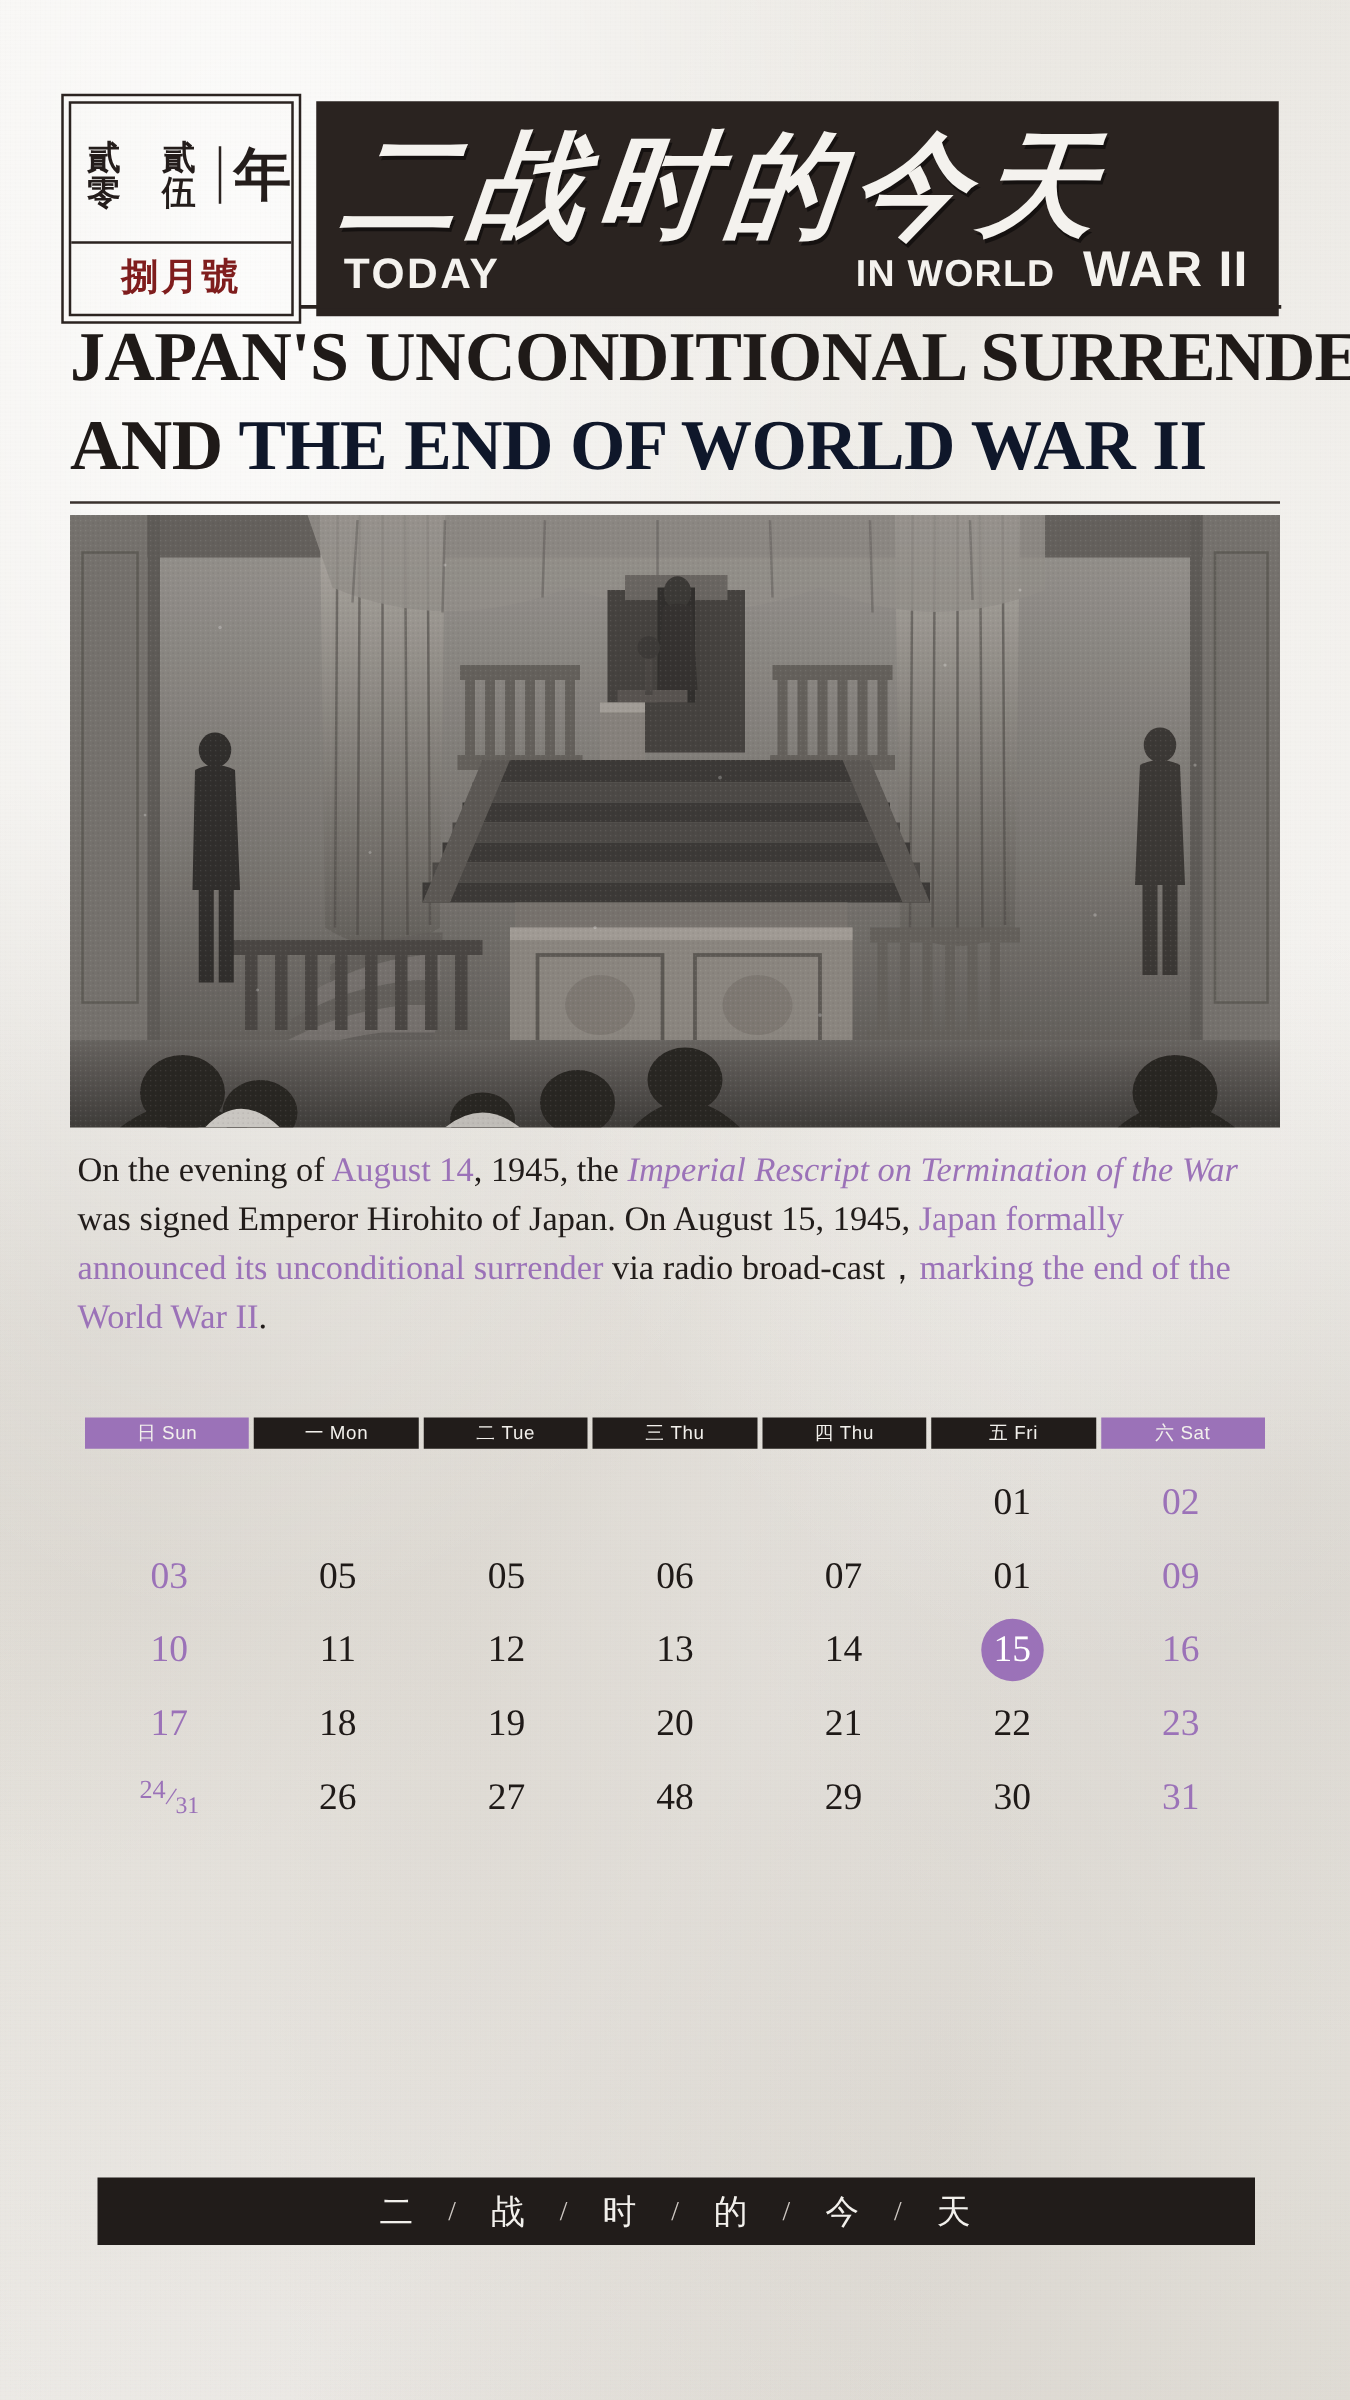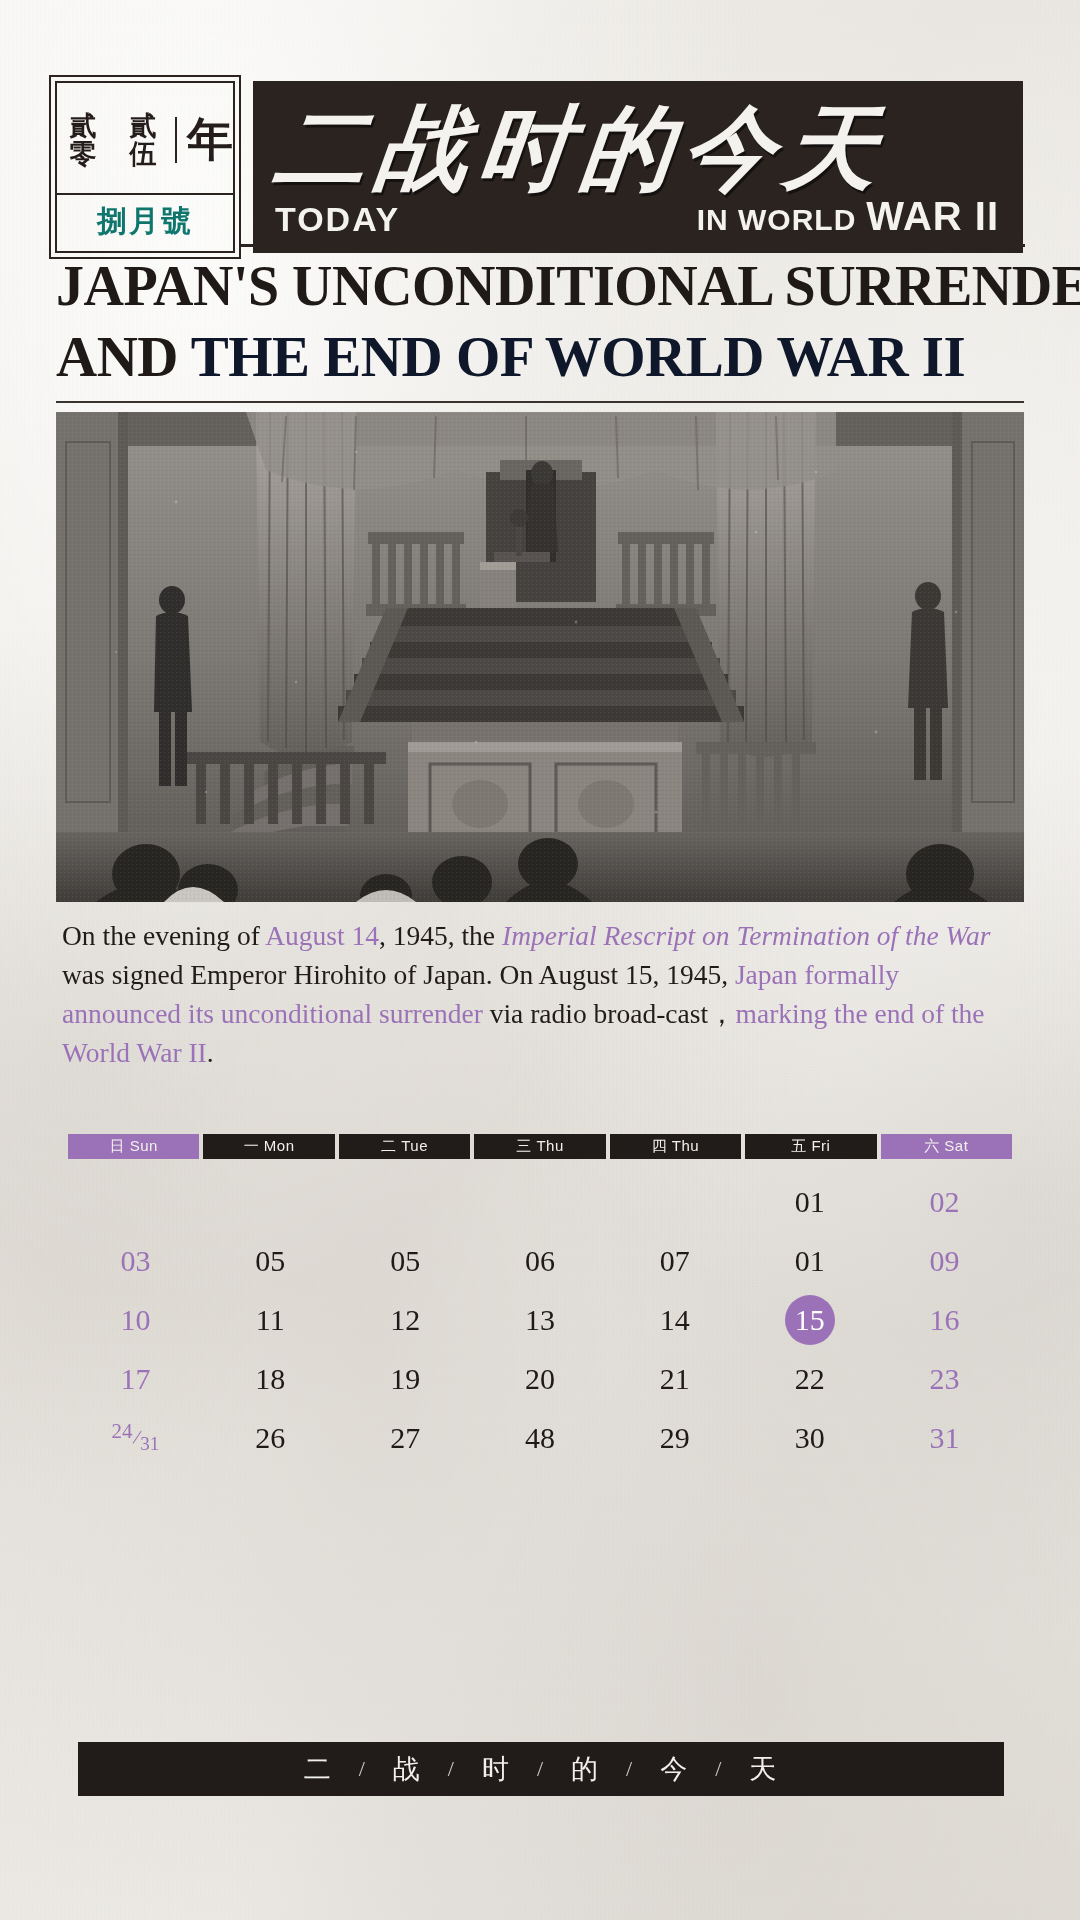--- a/index.html
+++ b/index.html
@@ -124,7 +124,7 @@
     font-size: 30px;
     letter-spacing: 2px;
     font-weight: bold;
-    color: #0f766e;
+    color: #7f1d1d;
   }
 
   .banner {

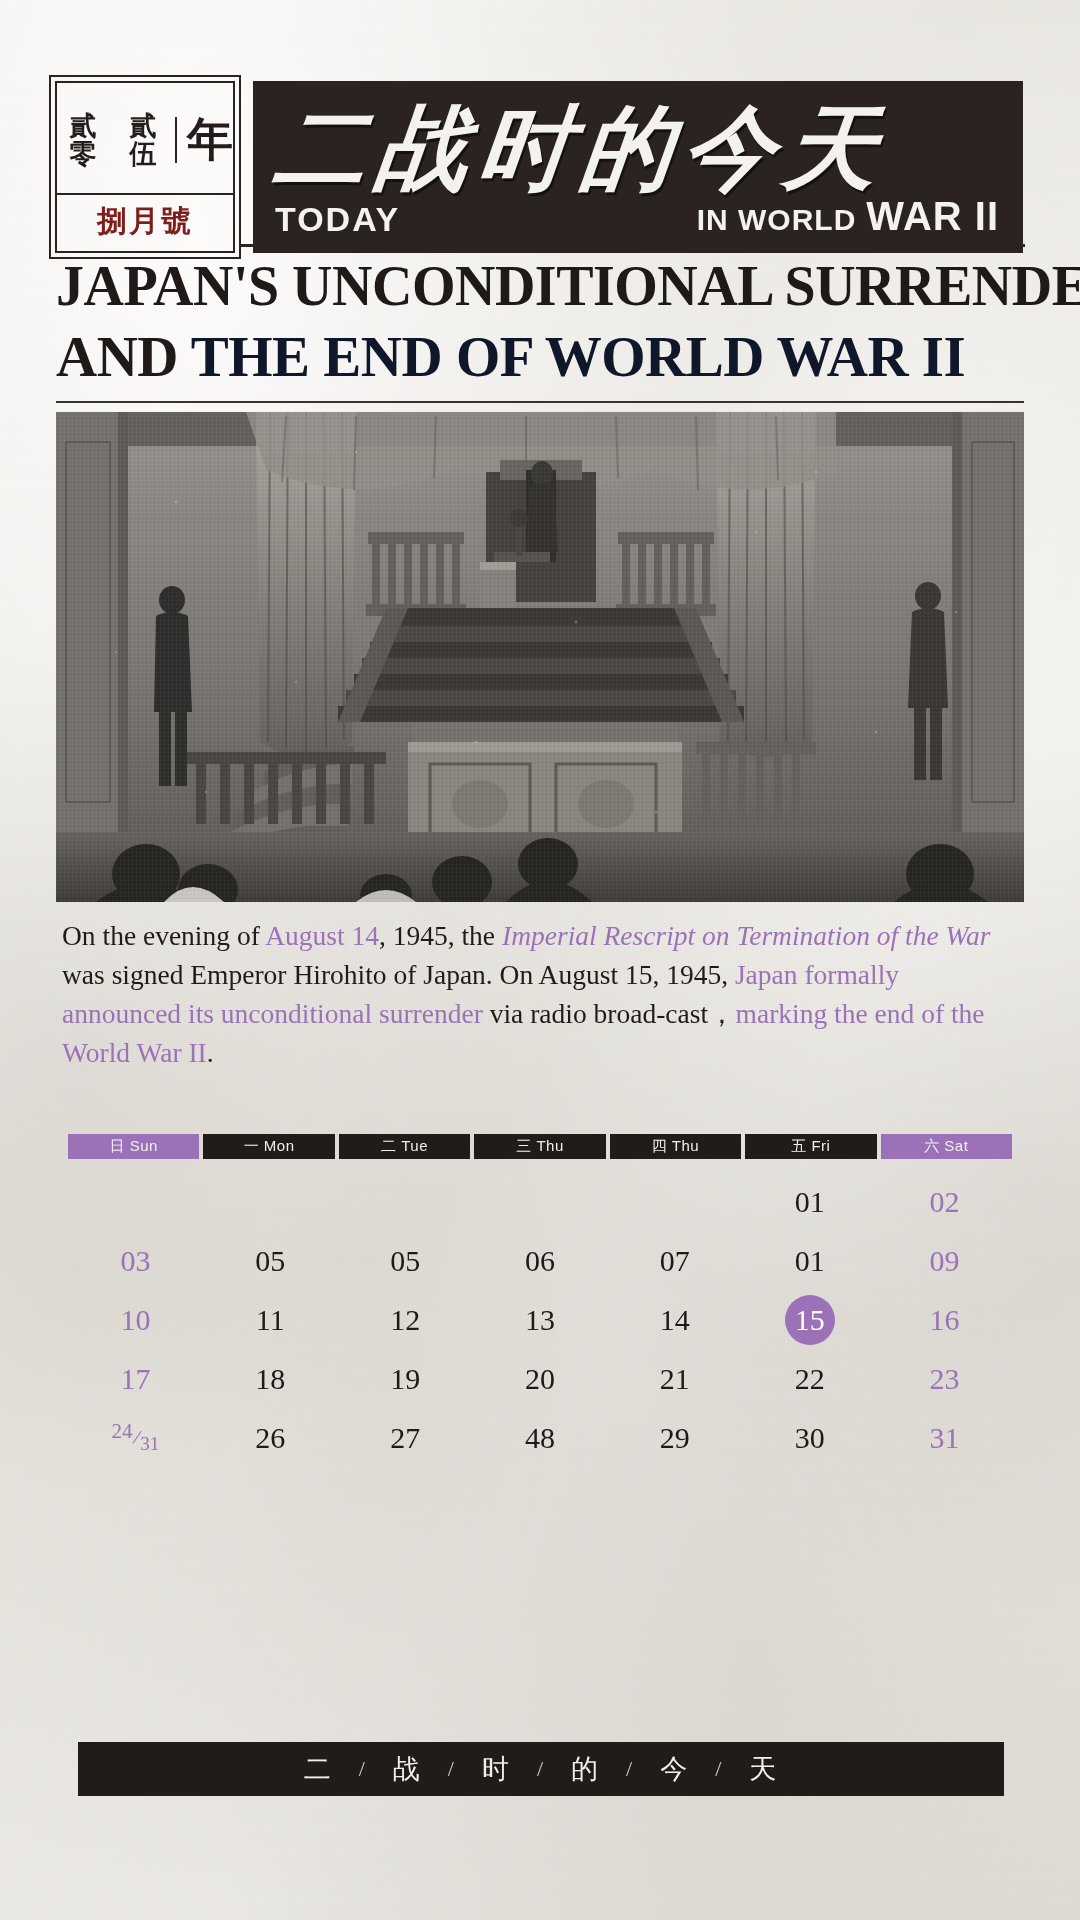--- a/index.html
+++ b/index.html
@@ -170,7 +170,7 @@
     letter-spacing: 1px;
     display: flex;
     align-items: baseline;
-    gap: 10px;
+    gap: 22px;
   }
   .banner-en-right .big {
     font-size: 40px;

